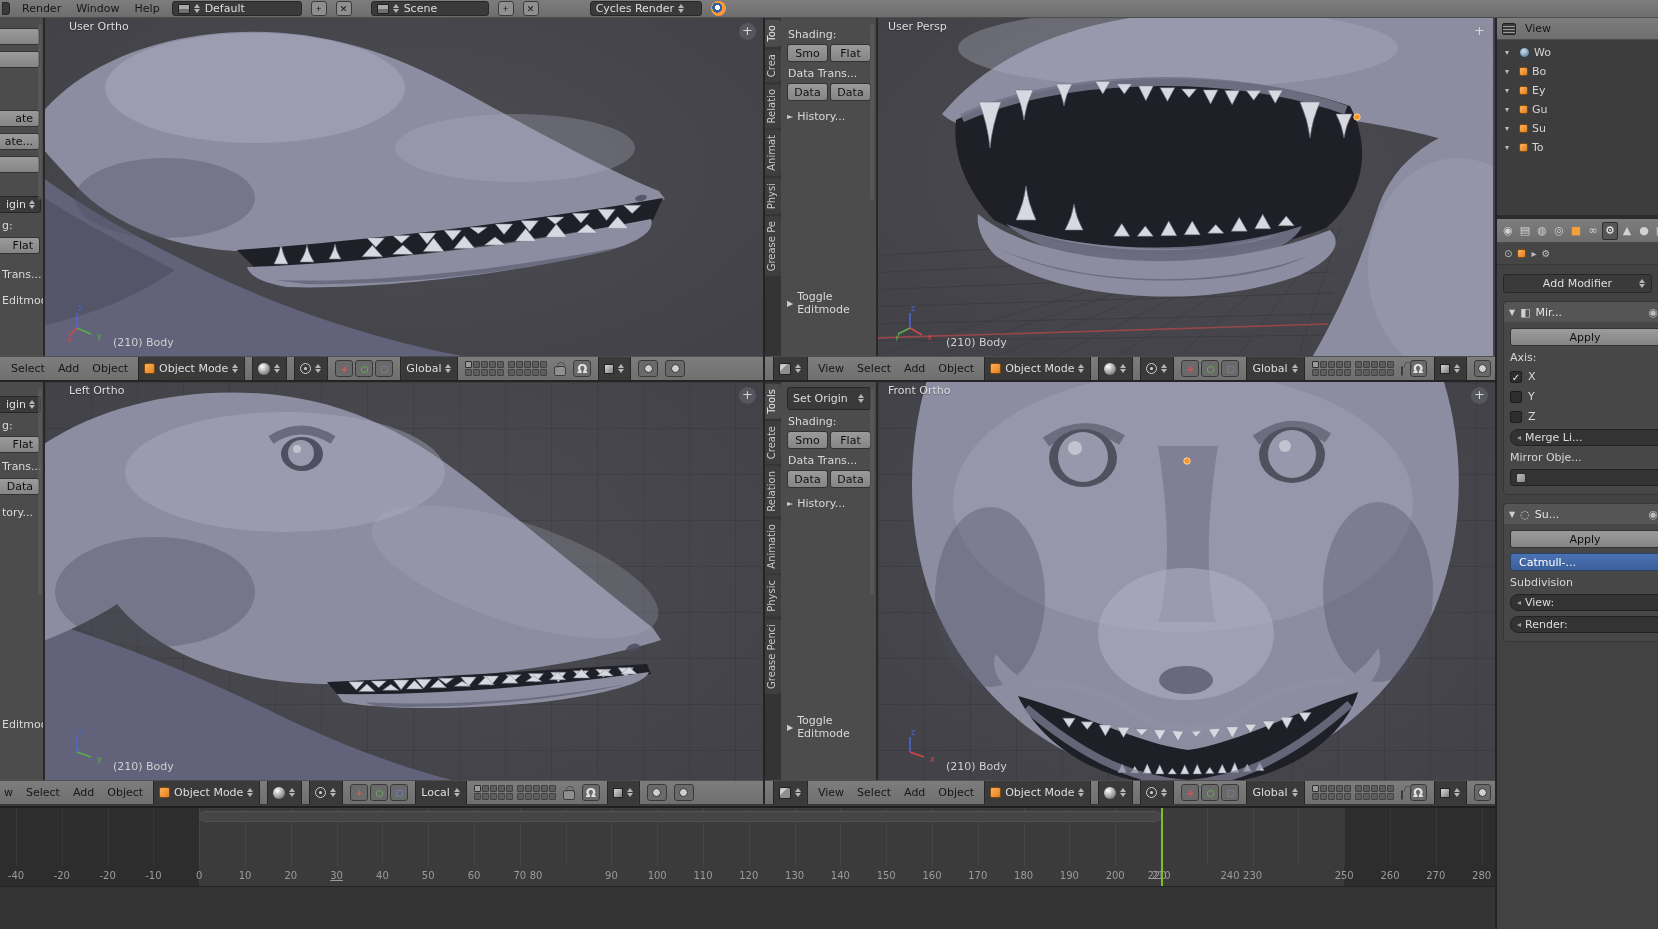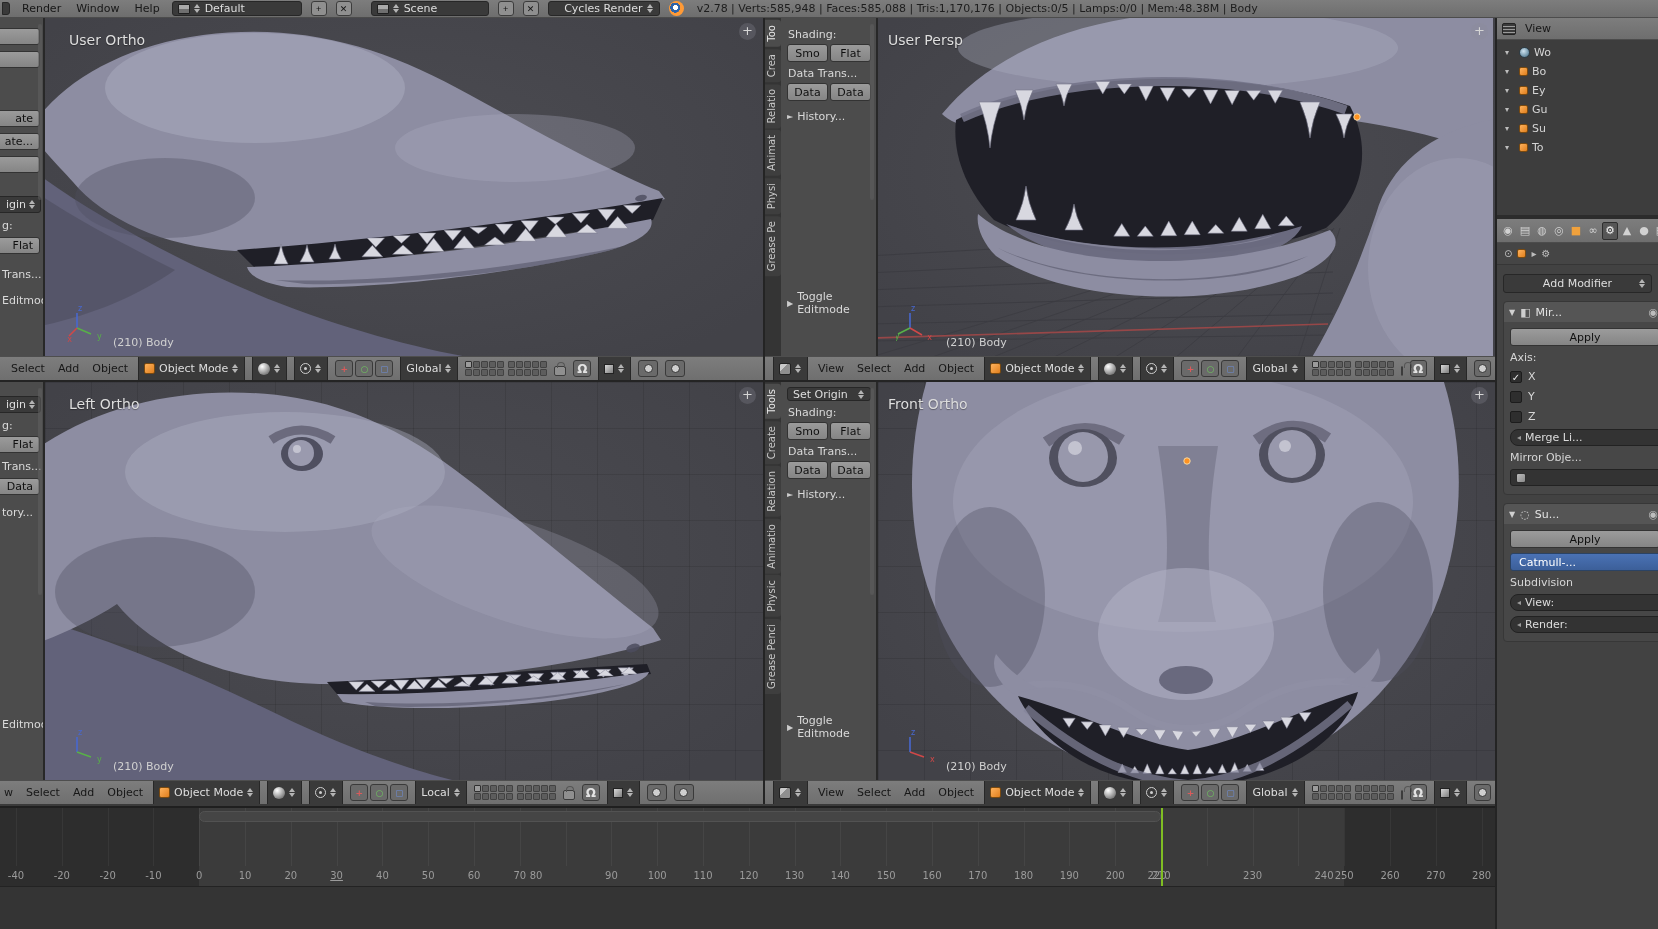--- a/index.html
+++ b/index.html
@@ -173,7 +173,7 @@
     </span>
     <button class="sqbtn">+</button>
     <button class="sqbtn">✕</button>
-    <span class="dd" style="width:112px;justify-content:flex-end;">
+    <span class="dd" style="width:112px;margin-left:42px;justify-content:flex-start;">
       <span>Cycles Render</span>
       <span class="ud"></span>
     </span>

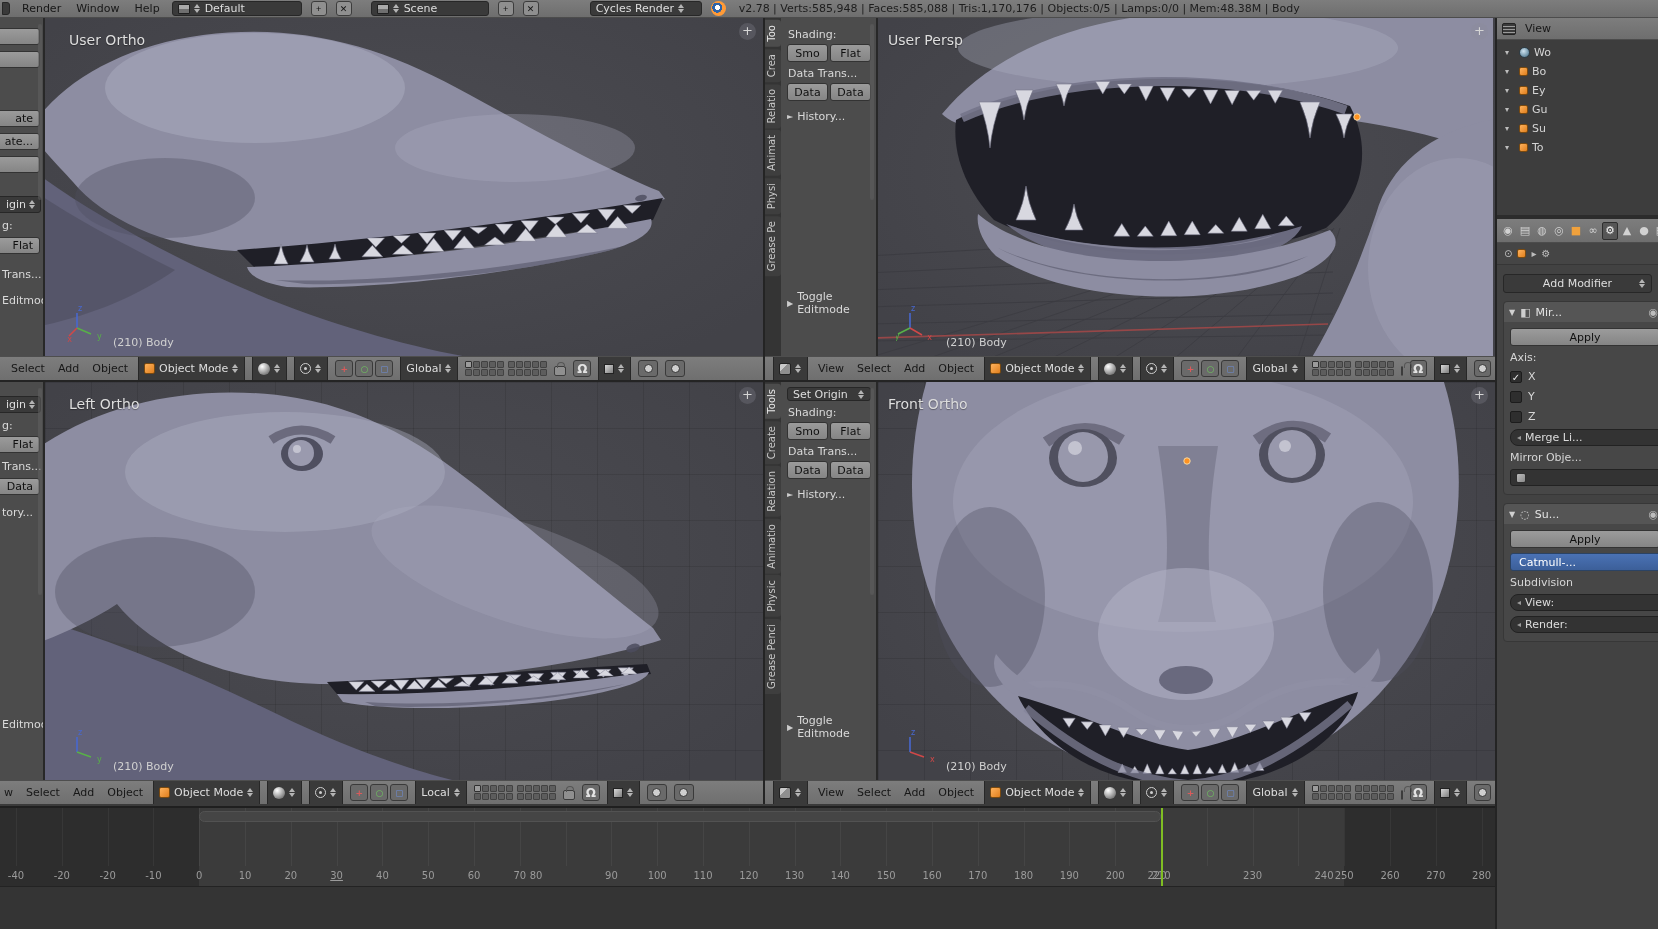--- a/index.html
+++ b/index.html
@@ -178,7 +178,6 @@
       <span class="ud"></span>
     </span>
     <span class="blender-logo"></span>
-    <span class="stats">v2.78 | Verts:585,948 | Faces:585,088 | Tris:1,170,176 | Objects:0/5 | Lamps:0/0 | Mem:48.38M | Body</span>
   </header>
 
   <div id="workspace">

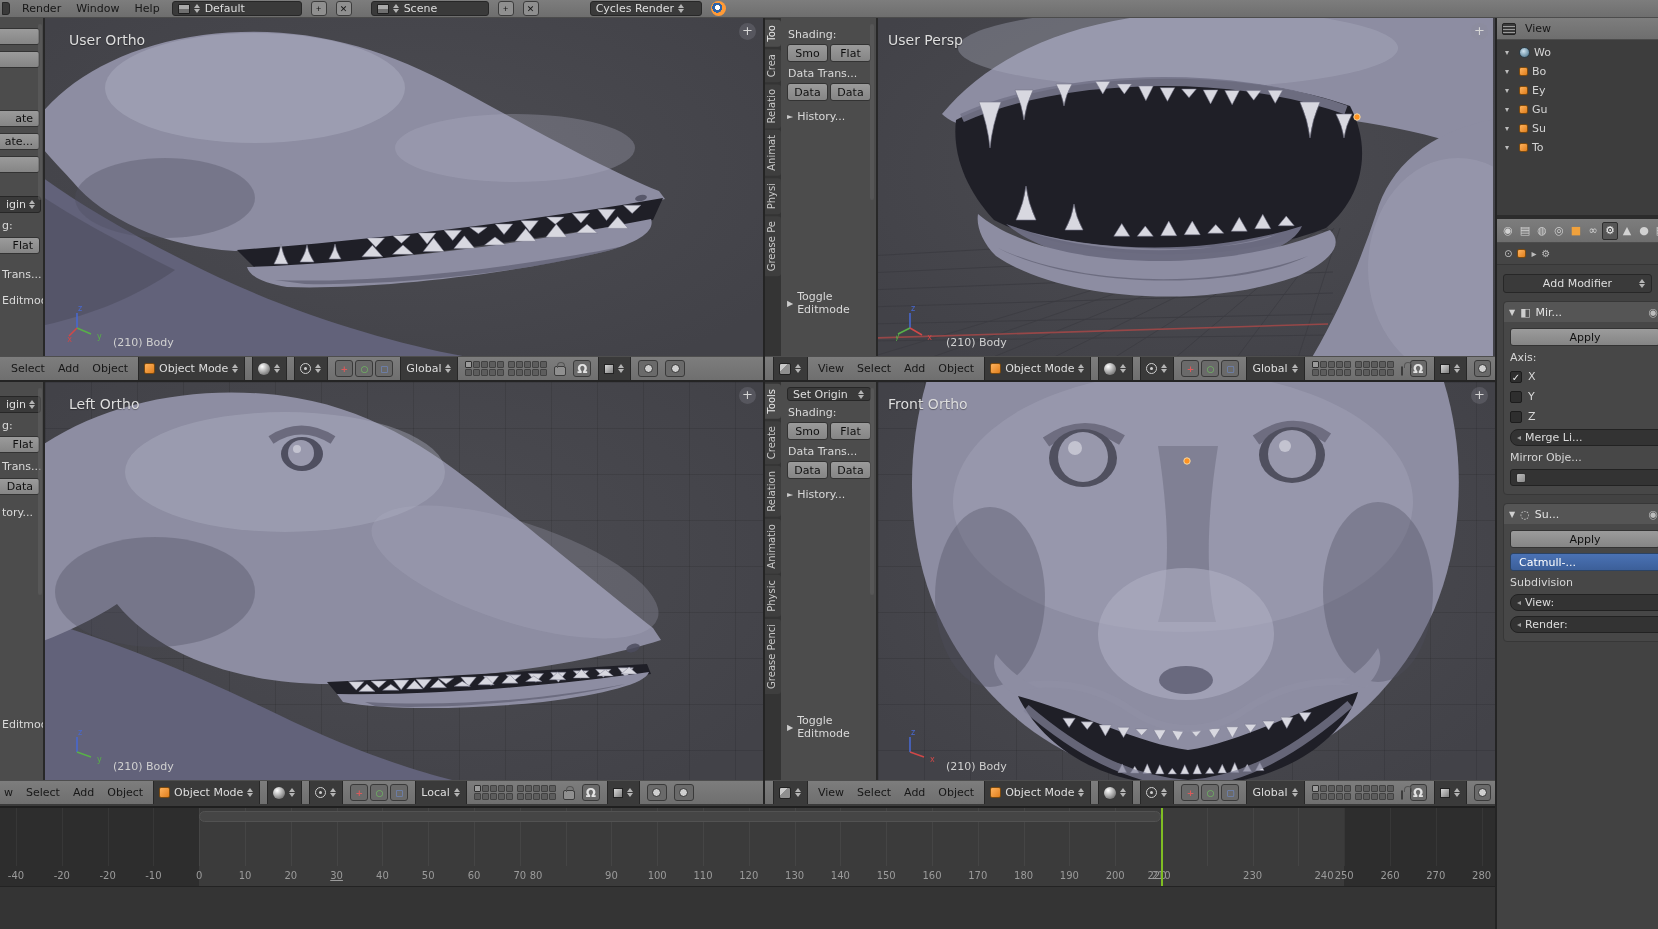--- a/index.html
+++ b/index.html
@@ -46,7 +46,7 @@
              radial-gradient(ellipse at 50% 45%, #4c4c52, #424248 88%);
              background-size:46px 46px,46px 46px,100% 100%;}
   .art{position:absolute;left:0;top:0;}
-  .vp-label{position:absolute;top:14px;color:#dedede;font-size:14px;text-shadow:0 1px 1px rgba(0,0,0,.35);}
+  .vp-label{position:absolute;top:2px;color:#dedede;font-size:11px;text-shadow:0 1px 1px rgba(0,0,0,.35);}
   .vp-status{position:absolute;bottom:7px;left:68px;color:#d0d0d0;font-size:11px;}
   .plus{position:absolute;top:5px;right:7px;width:17px;height:17px;border-radius:50%;
         background:rgba(140,140,150,.28);color:#d5d5d5;font-size:13px;line-height:15px;text-align:center;}

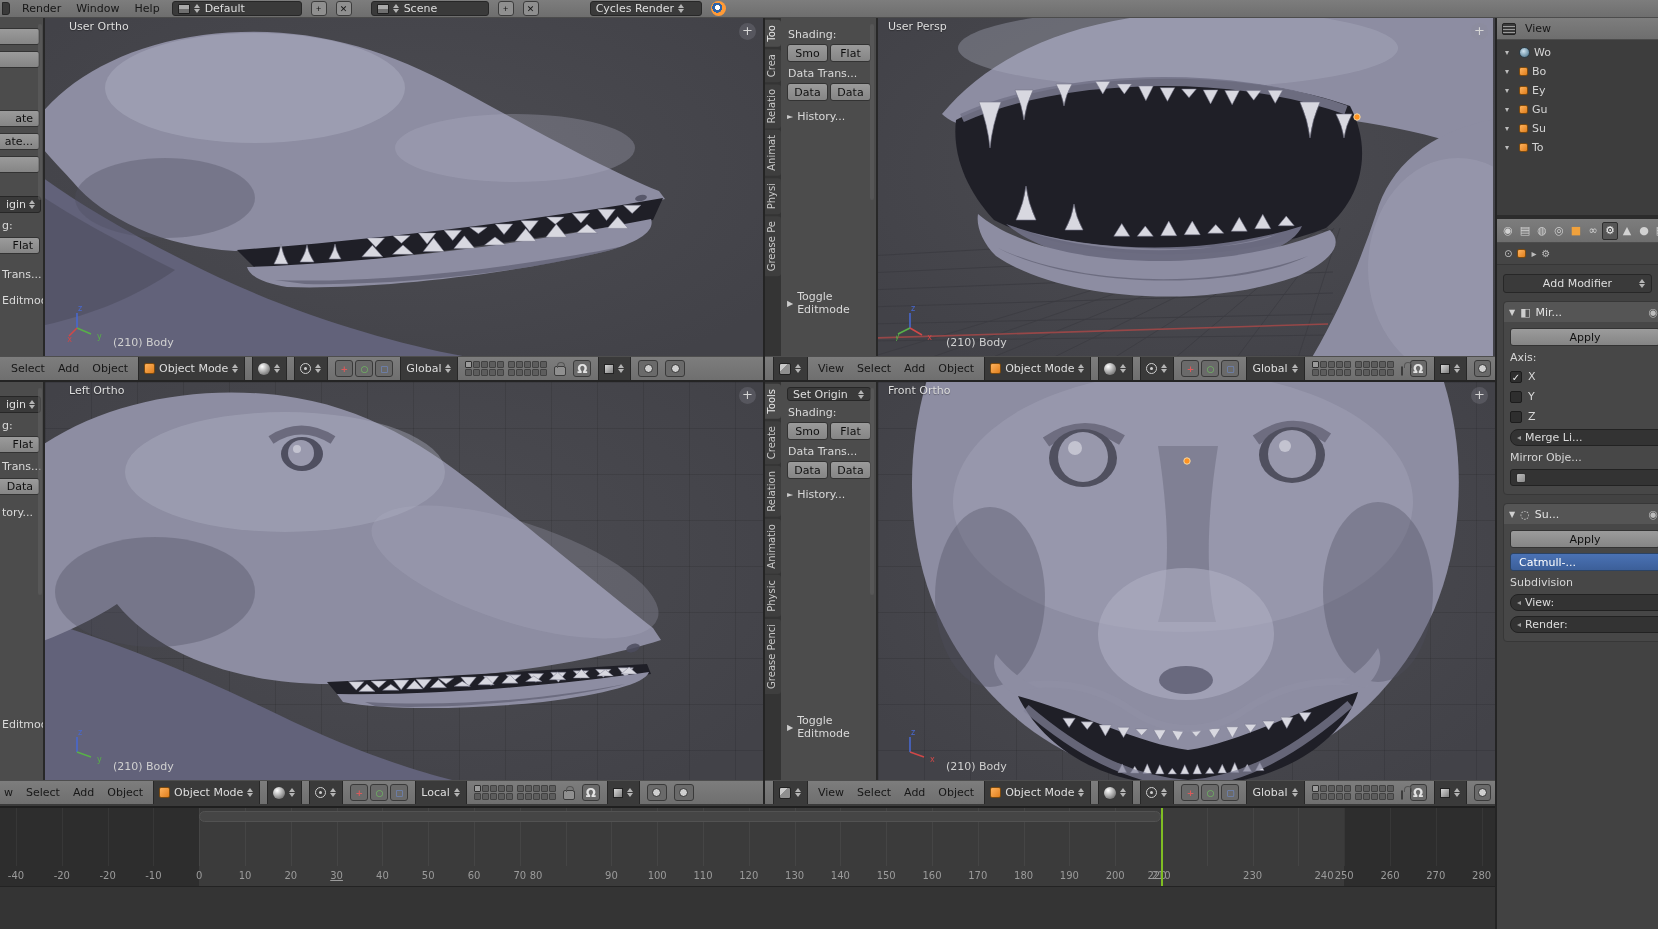--- a/index.html
+++ b/index.html
@@ -64,7 +64,7 @@
   .btn{background:linear-gradient(#9b9b9b,#858585);border:1px solid #333;border-radius:3px;color:#101010;
        font-size:11px;height:18px;padding:0 6px;font-family:inherit;}
   .btn.half{flex:1;padding:0 2px;overflow:hidden;}
-  .dd.wide{width:100%;height:14px;justify-content:space-between;}
+  .dd.wide{width:100%;height:23px;justify-content:space-between;}
   .collps{display:flex;align-items:center;gap:4px;color:#d9d9d9;margin-top:9px;}
   .collps .disc{font-size:8px;color:#cccccc;}
   .toggleedit{position:absolute;left:6px;right:4px;margin-top:0;}

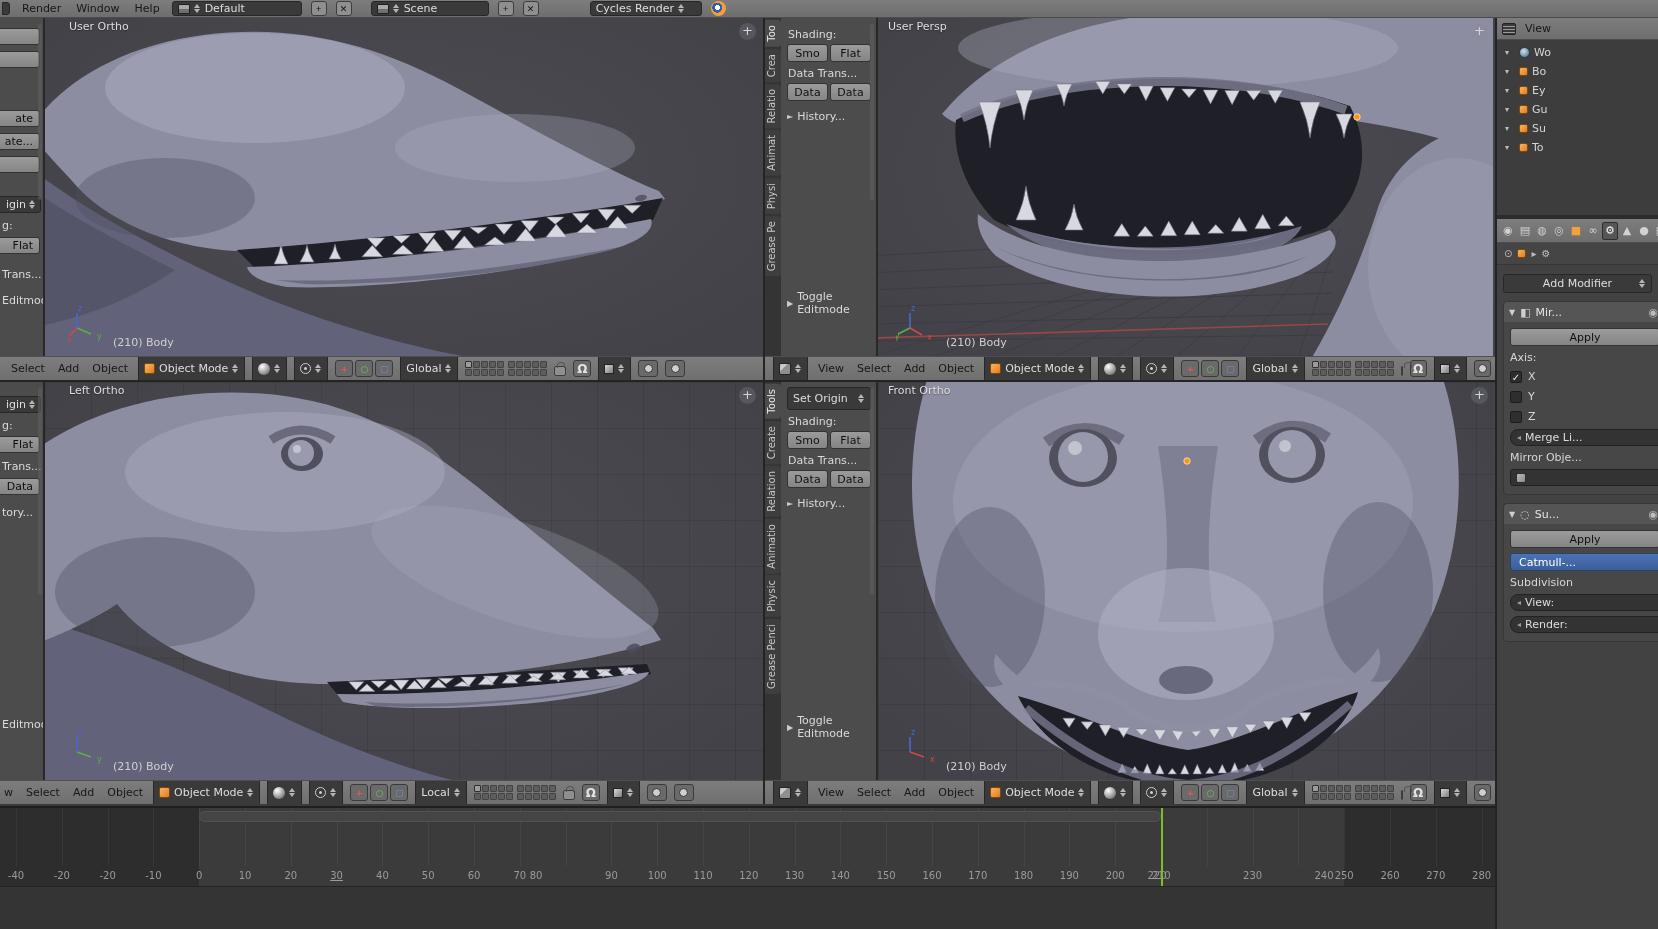--- a/index.html
+++ b/index.html
@@ -835,7 +835,7 @@
           <div class="tl-line" style="left: 1252.6px;"></div>
           <div class="tl-num" style="left: 1236.6px;">230</div>
           <div class="tl-line" style="left: 1298.4px;"></div>
-          <div class="tl-num" style="left: 1308px;">240</div>
+          <div class="tl-num" style="left: 1214px;">240</div>
           <div class="tl-line" style="left: 1344.2px;"></div>
           <div class="tl-num" style="left: 1328.2px;">250</div>
           <div class="tl-line" style="left: 1390px;"></div>

